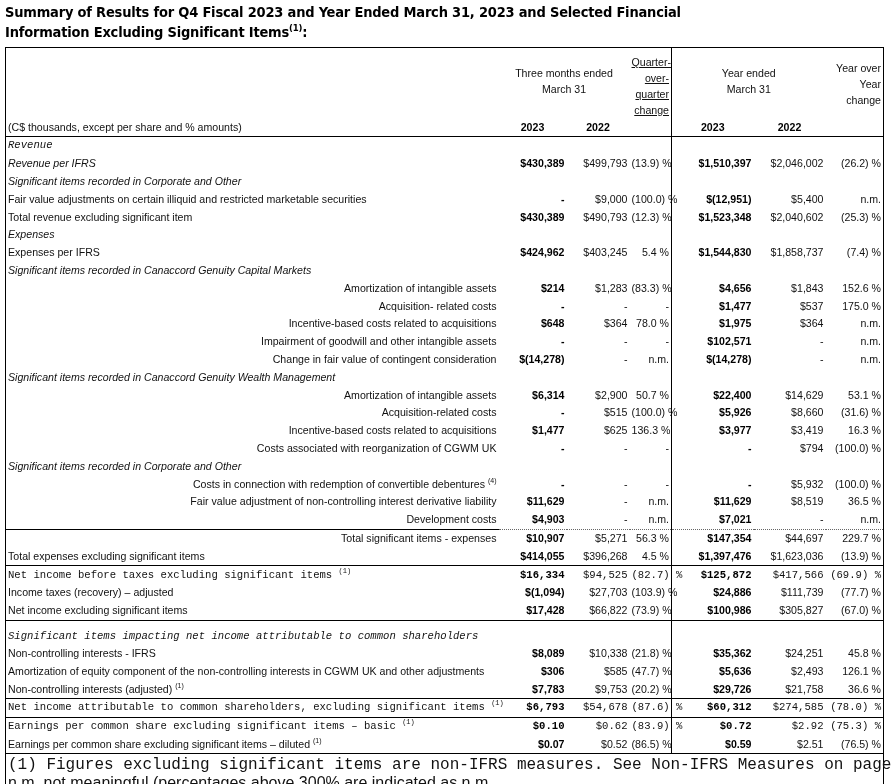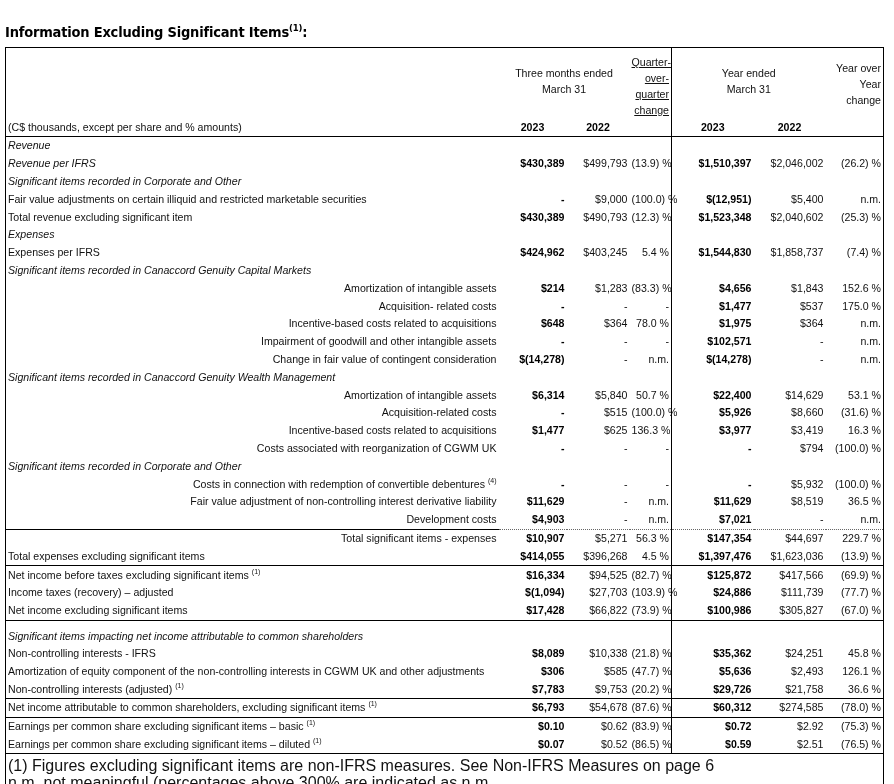--- a/index.html
+++ b/index.html
@@ -47,7 +47,7 @@
 <body>
 
 <div class="title">
-  <br>
+  <span>Summary of Results for Q4 Fiscal 2023 and Year Ended March 31, 2023 and Selected Financial</span><br>
   <span>Information Excluding Significant Items</span><sup>(1)</sup><span>:</span>
 </div>
 

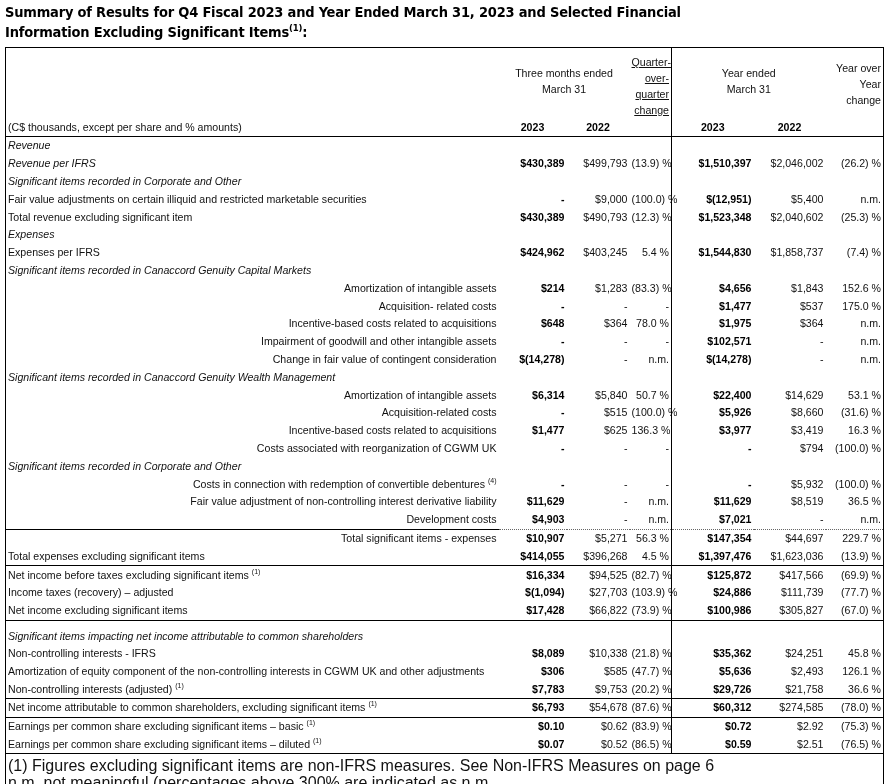--- a/index.html
+++ b/index.html
@@ -36,7 +36,7 @@
   tr.hdr1 .grp { text-align: center; }
   tr.hdr2 td { height: 20px; vertical-align: bottom; padding-bottom: 2px; }
   tr.hdr2 .yr { text-align: center; }
-  tr.top td { border-top: 1.3px solid #000; }
+  tr.top td { border-top: 1.3px solid #000; font-family: Liberation Mono, monospace; }
   tr.dotted td.n { border-top: 1px dotted #666; }
   tr.dotted td.lbl { border-top: 1.3px solid #000; }
   tr.tall2 td { height: 22px; vertical-align: bottom; padding-bottom: 2px; }

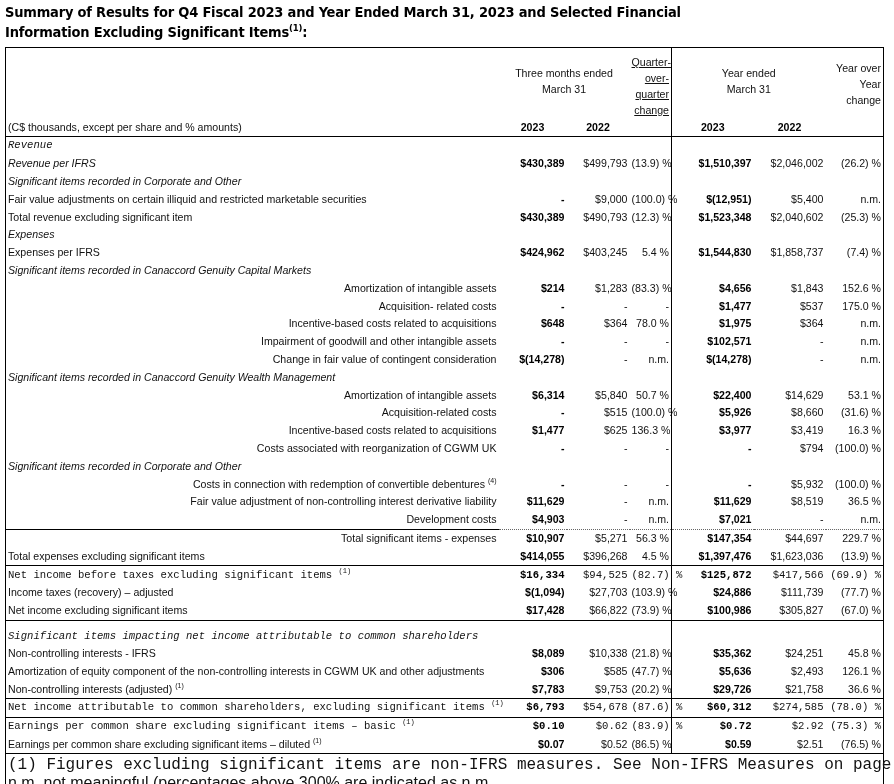--- a/index.html
+++ b/index.html
@@ -222,7 +222,7 @@
       <tr class="">
         <td class="lbl ind"><span>Amortization of intangible assets</span></td>
         <td class="n num b">$6,314</td>
-        <td class="n num">$5,840</td>
+        <td class="n num">$2,900</td>
         <td class="n num vr">50.7 %</td>
         <td class="n num b">$22,400</td>
         <td class="n num">$14,629</td>

